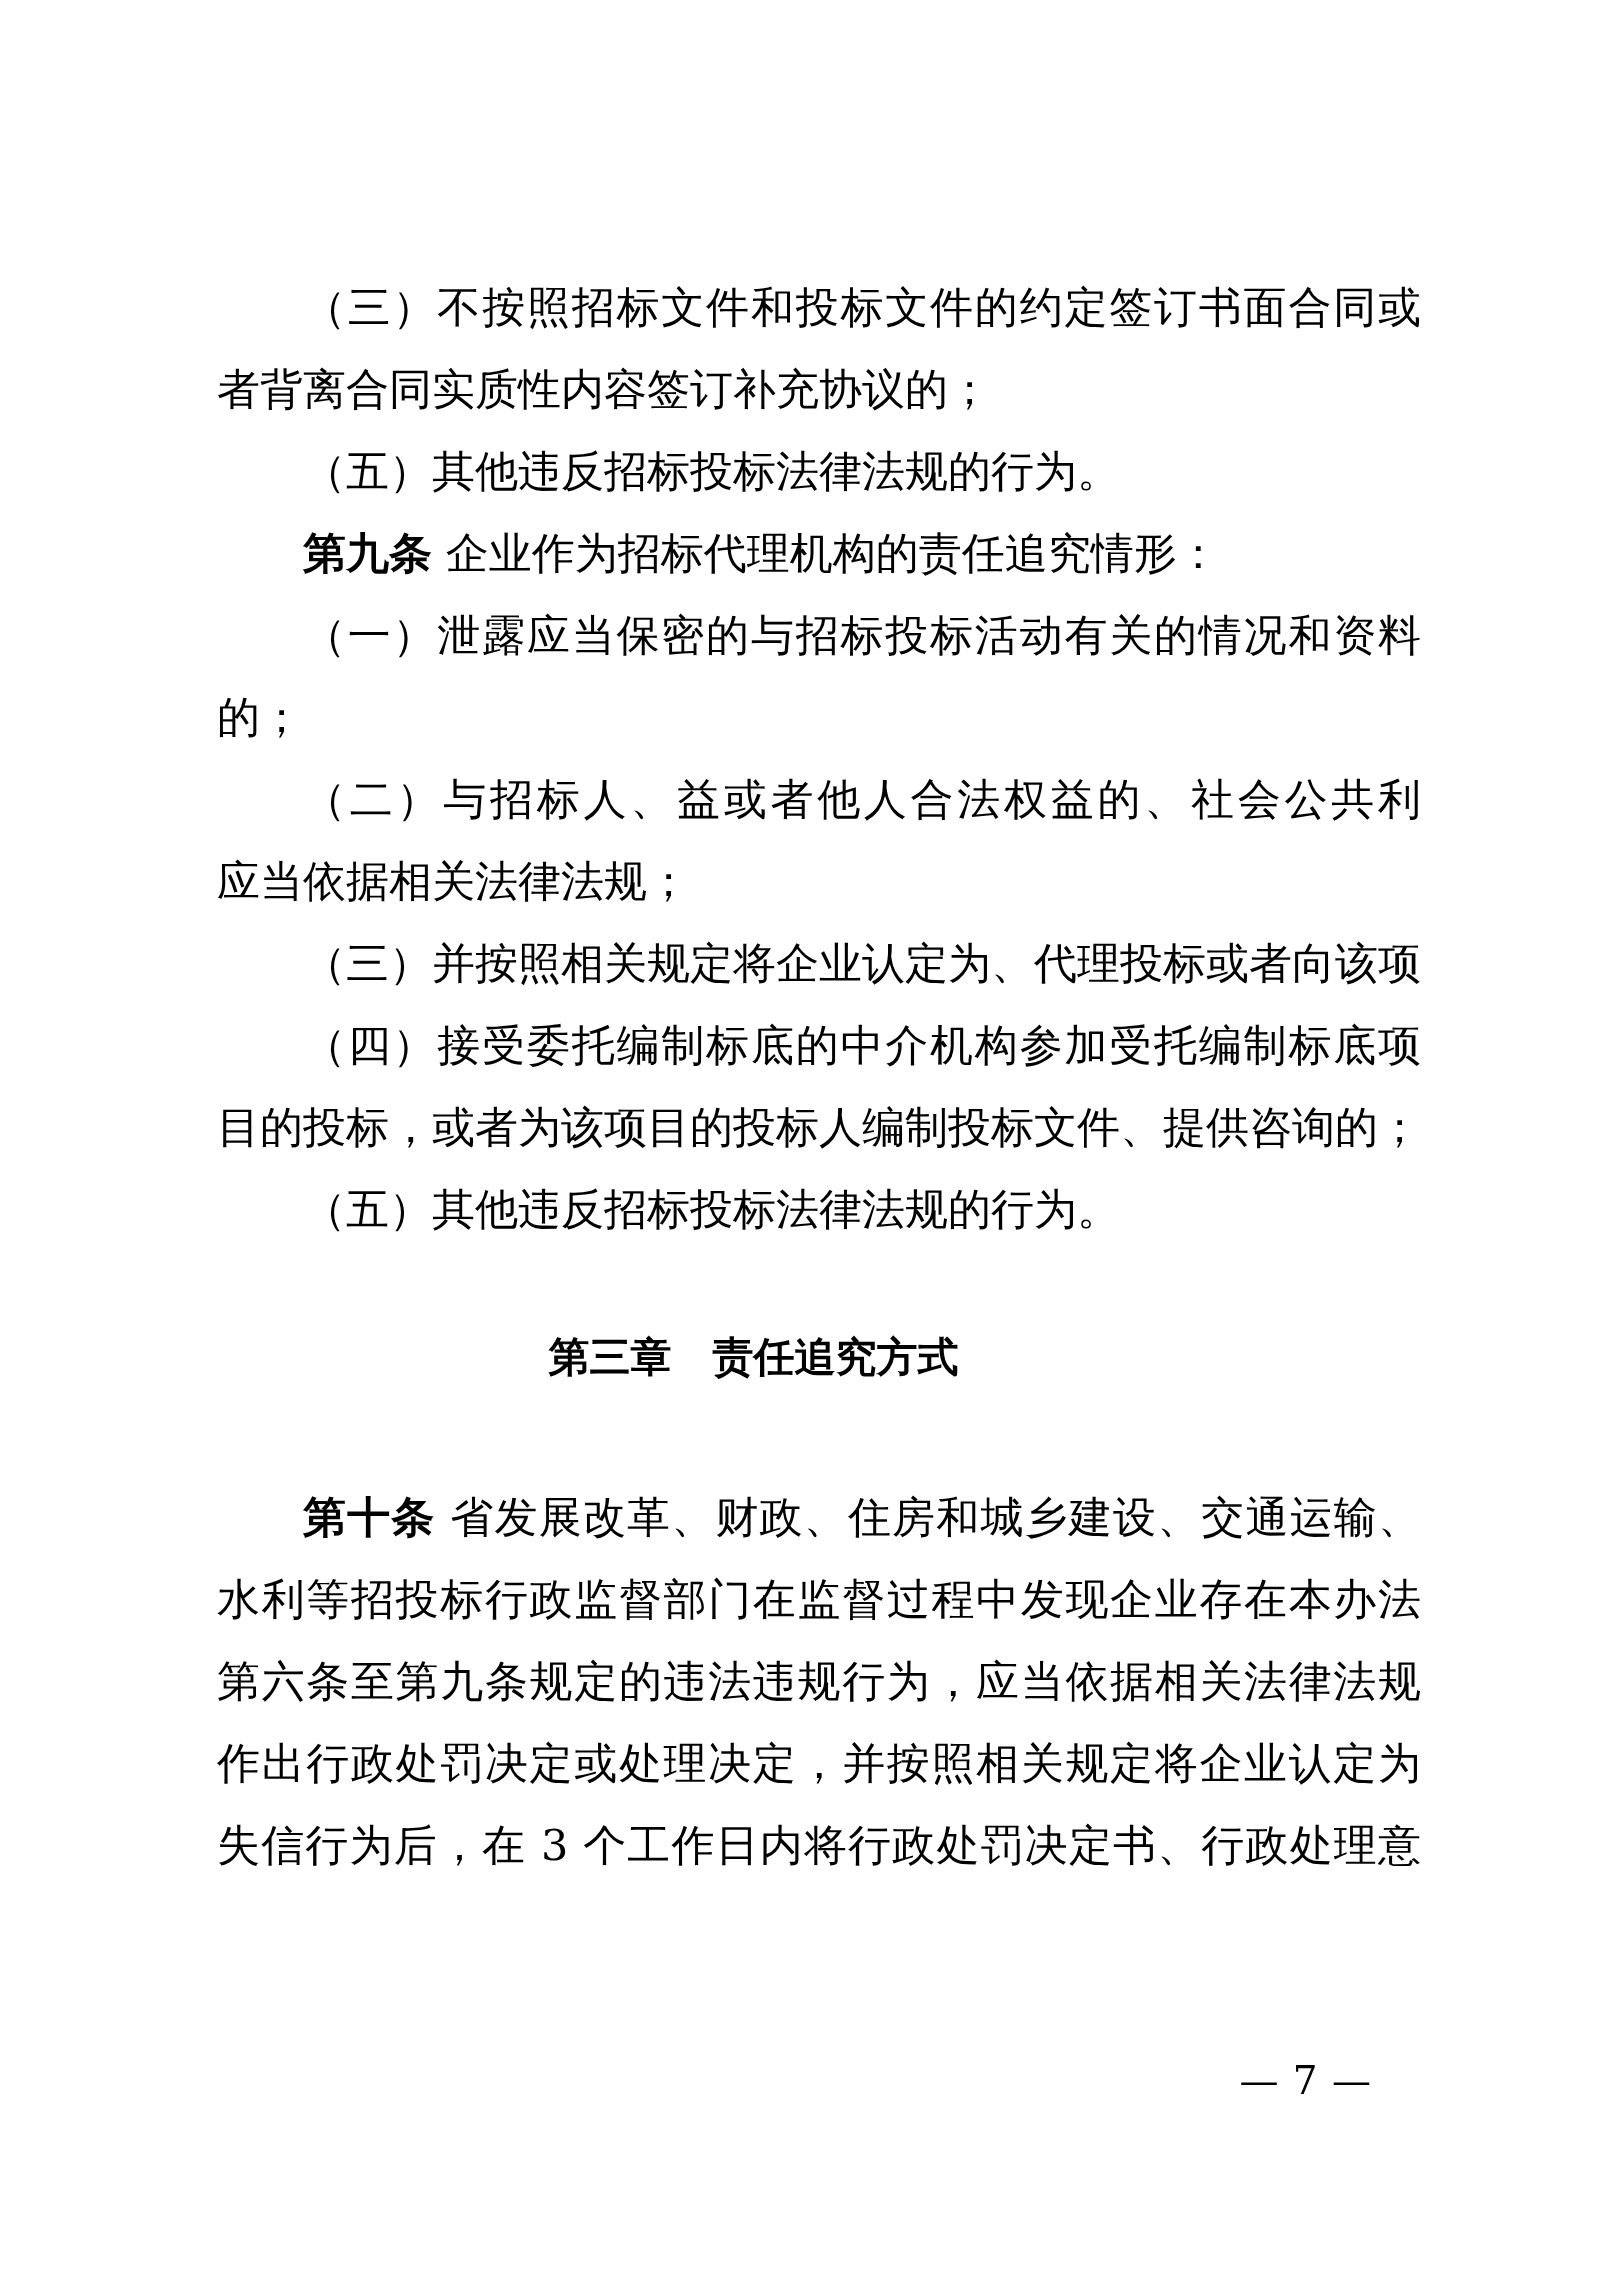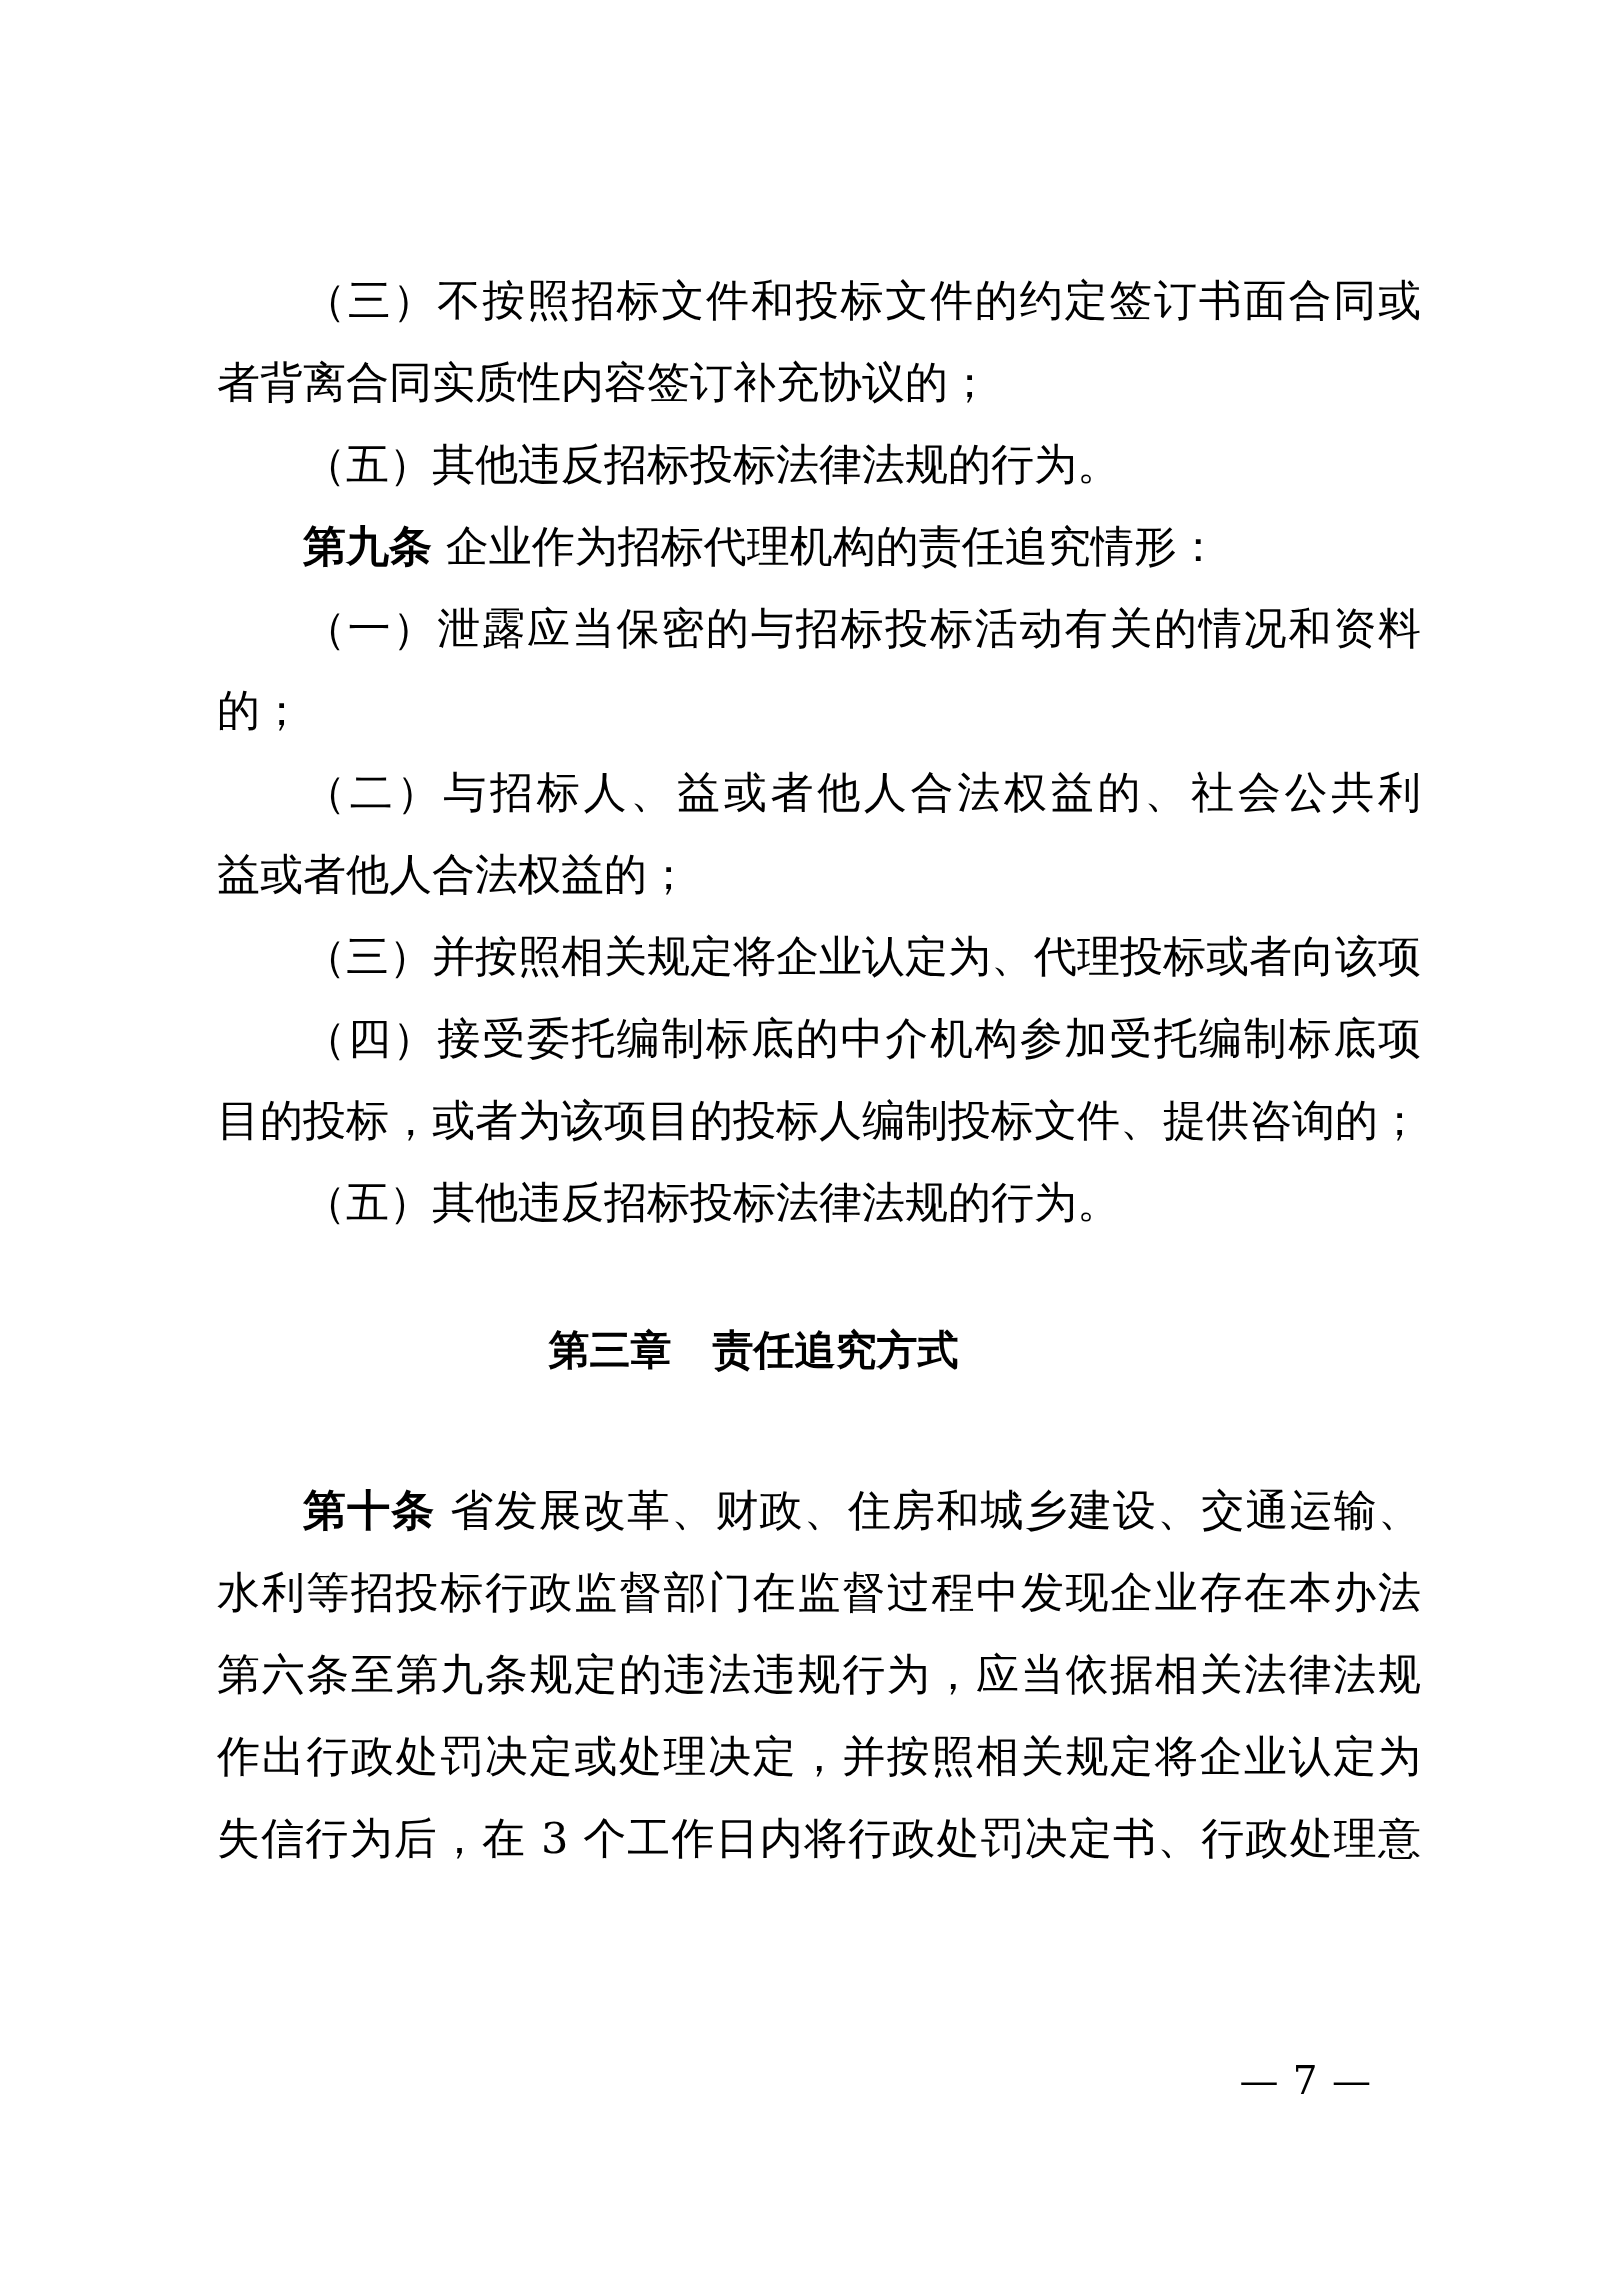--- a/index.html
+++ b/index.html
@@ -10,7 +10,7 @@
     position:relative;overflow:hidden;
   }
   .doc-body{
-    position:absolute;left:217px;top:259px;width:1204px;
+    position:absolute;left:217px;top:266px;width:1204px;
   }
   .ln{
     height:82px;line-height:82px;font-size:43px;

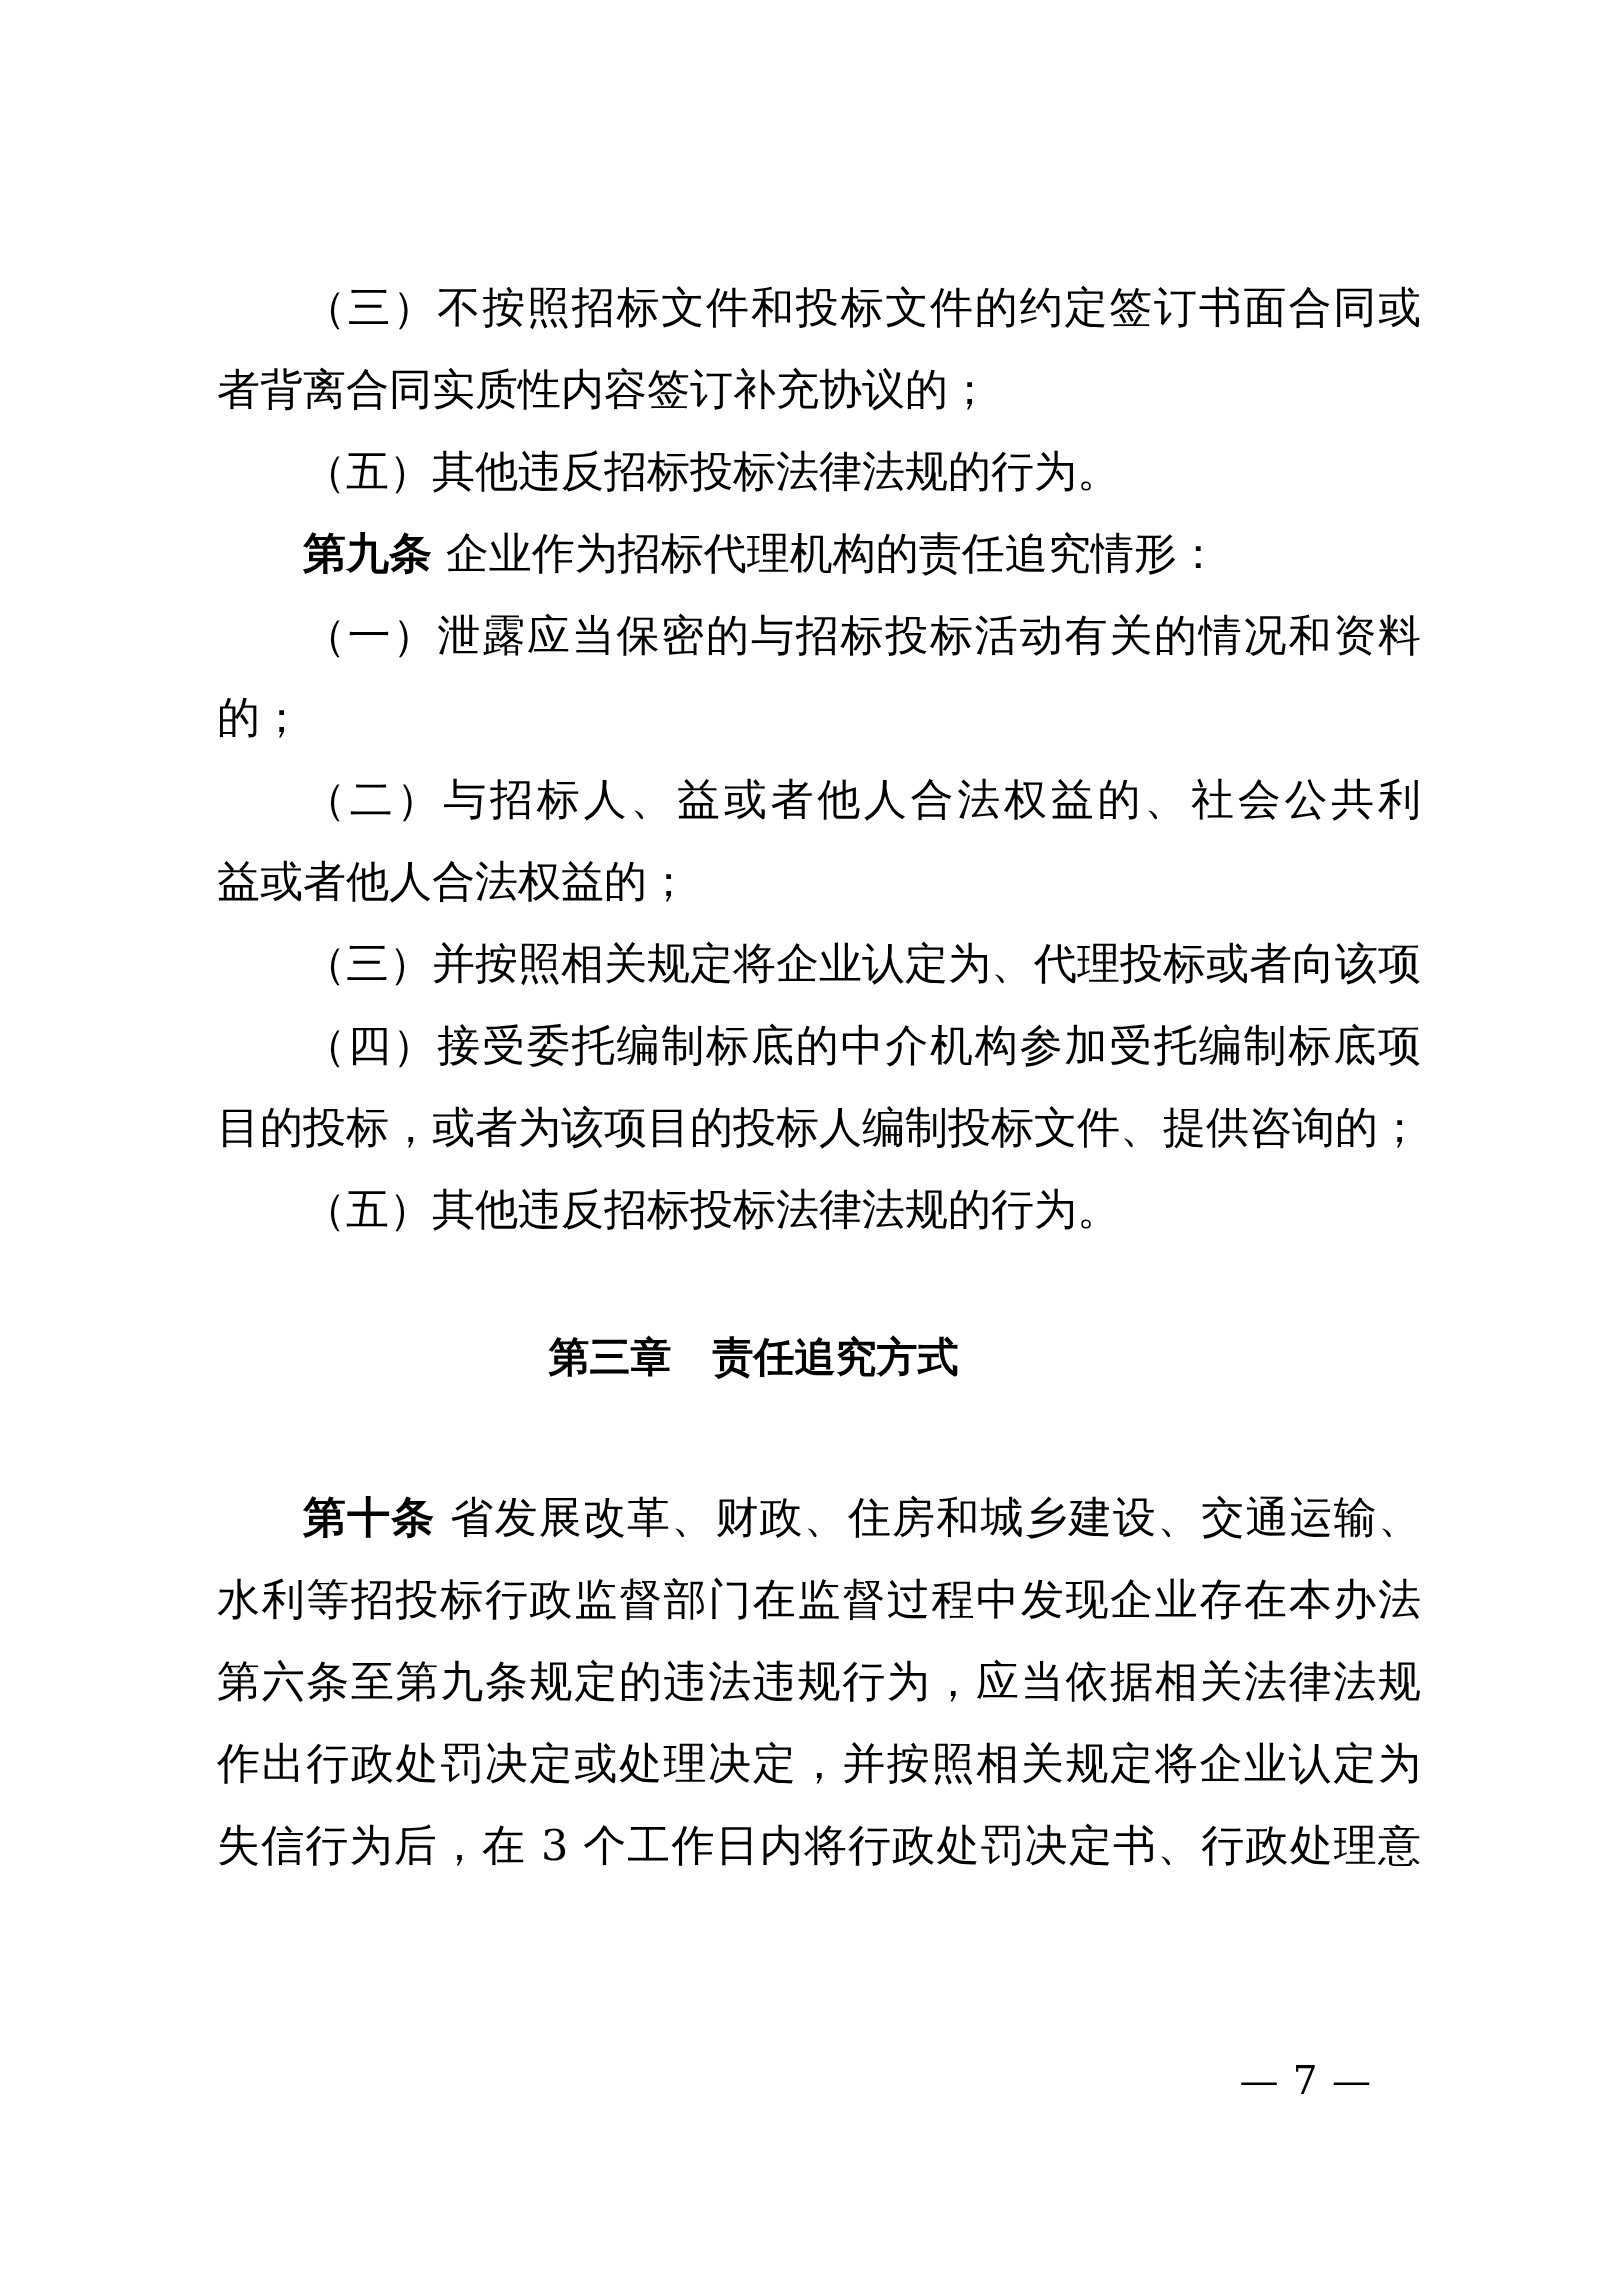--- a/index.html
+++ b/index.html
@@ -55,7 +55,7 @@
         <div class="ln indent fill">（一）泄露应当保密的与招标投标活动有关的情况和资料</div>
         <div class="ln">的；</div>
         <div class="ln indent fill">（二）与招标人、益或者他人合法权益的、社会公共利</div>
-        <div class="ln">益或者他人合法权益的；</div>
+        <div class="ln">应当依据相关法律法规；</div>
         <div class="ln indent fill">（三）并按照相关规定将企业认定为、代理投标或者向该项</div>
         <div class="ln indent fill">（四）接受委托编制标底的中介机构参加受托编制标底项</div>
         <div class="ln">目的投标，或者为该项目的投标人编制投标文件、提供咨询的；</div>

